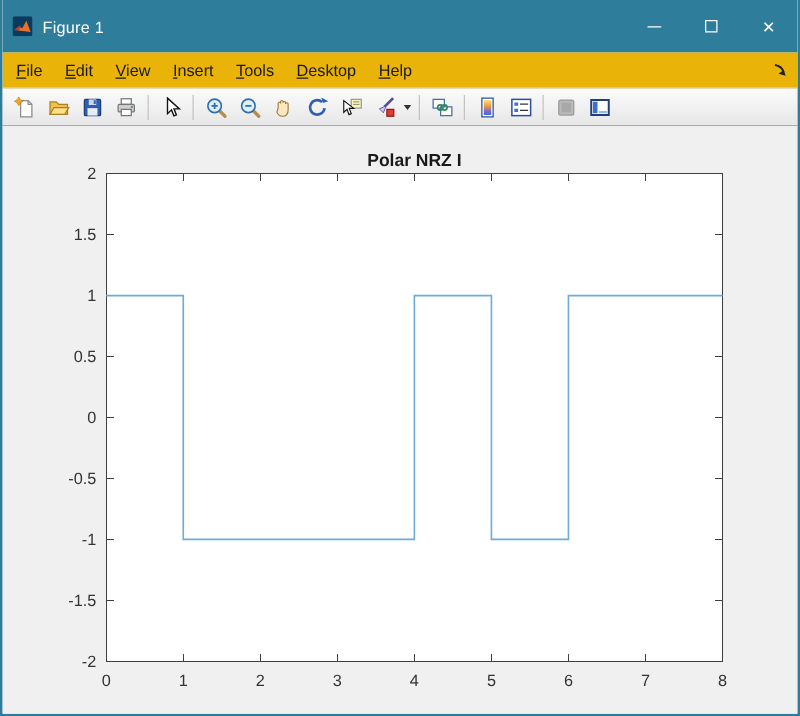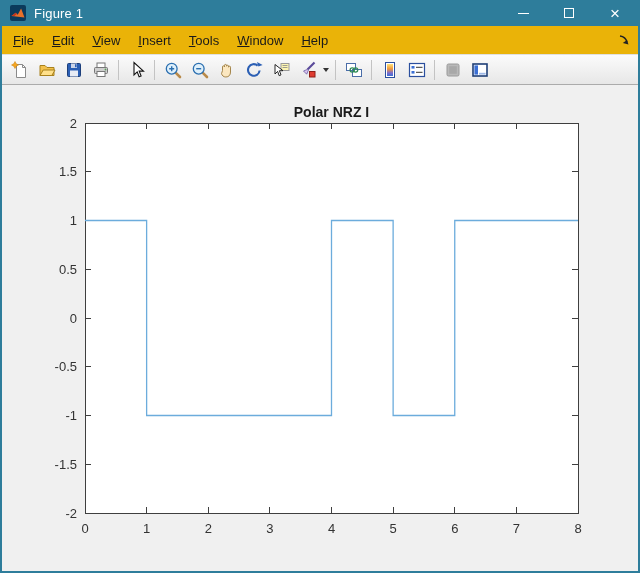--- a/index.html
+++ b/index.html
@@ -10,7 +10,7 @@
   }
   
   .titlebar {
-    height: 26px; background: #2E7D9B; color: #fff;
+    height: 42px; background: #2E7D9B; color: #fff;
     display: flex; align-items: center; padding-left: 8px;
   }
   .app-icon { width: 16px; height: 16px; margin-right: 8px; flex: 0 0 auto; }

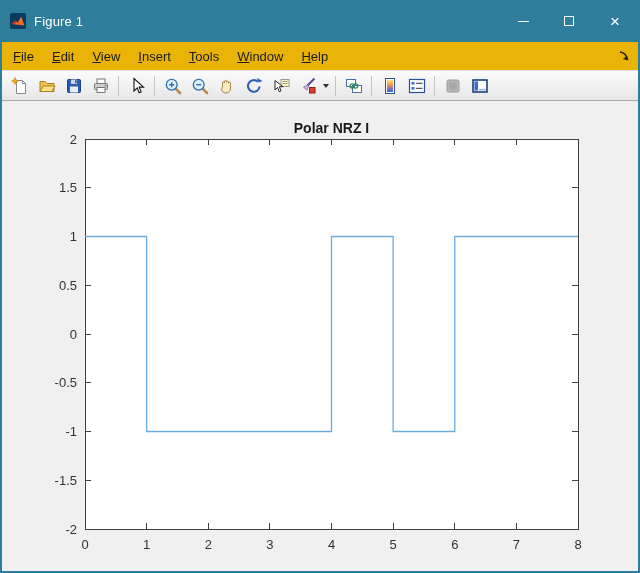--- a/index.html
+++ b/index.html
@@ -77,6 +77,7 @@
         <span class="menu-item"><u>V</u>iew</span>
         <span class="menu-item"><u>I</u>nsert</span>
         <span class="menu-item"><u>T</u>ools</span>
+        <span class="menu-item"><u>D</u>esktop</span>
         <span class="menu-item"><u>W</u>indow</span>
         <span class="menu-item"><u>H</u>elp</span>
       </div>

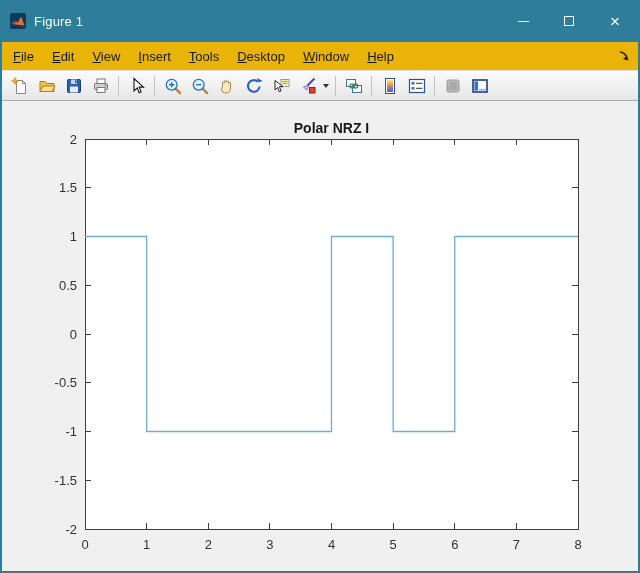--- a/index.html
+++ b/index.html
@@ -78,7 +78,6 @@
         <span class="menu-item"><u>I</u>nsert</span>
         <span class="menu-item"><u>T</u>ools</span>
         <span class="menu-item"><u>D</u>esktop</span>
-        <span class="menu-item"><u>W</u>indow</span>
         <span class="menu-item"><u>H</u>elp</span>
       </div>
     <div class="dock-btn">

